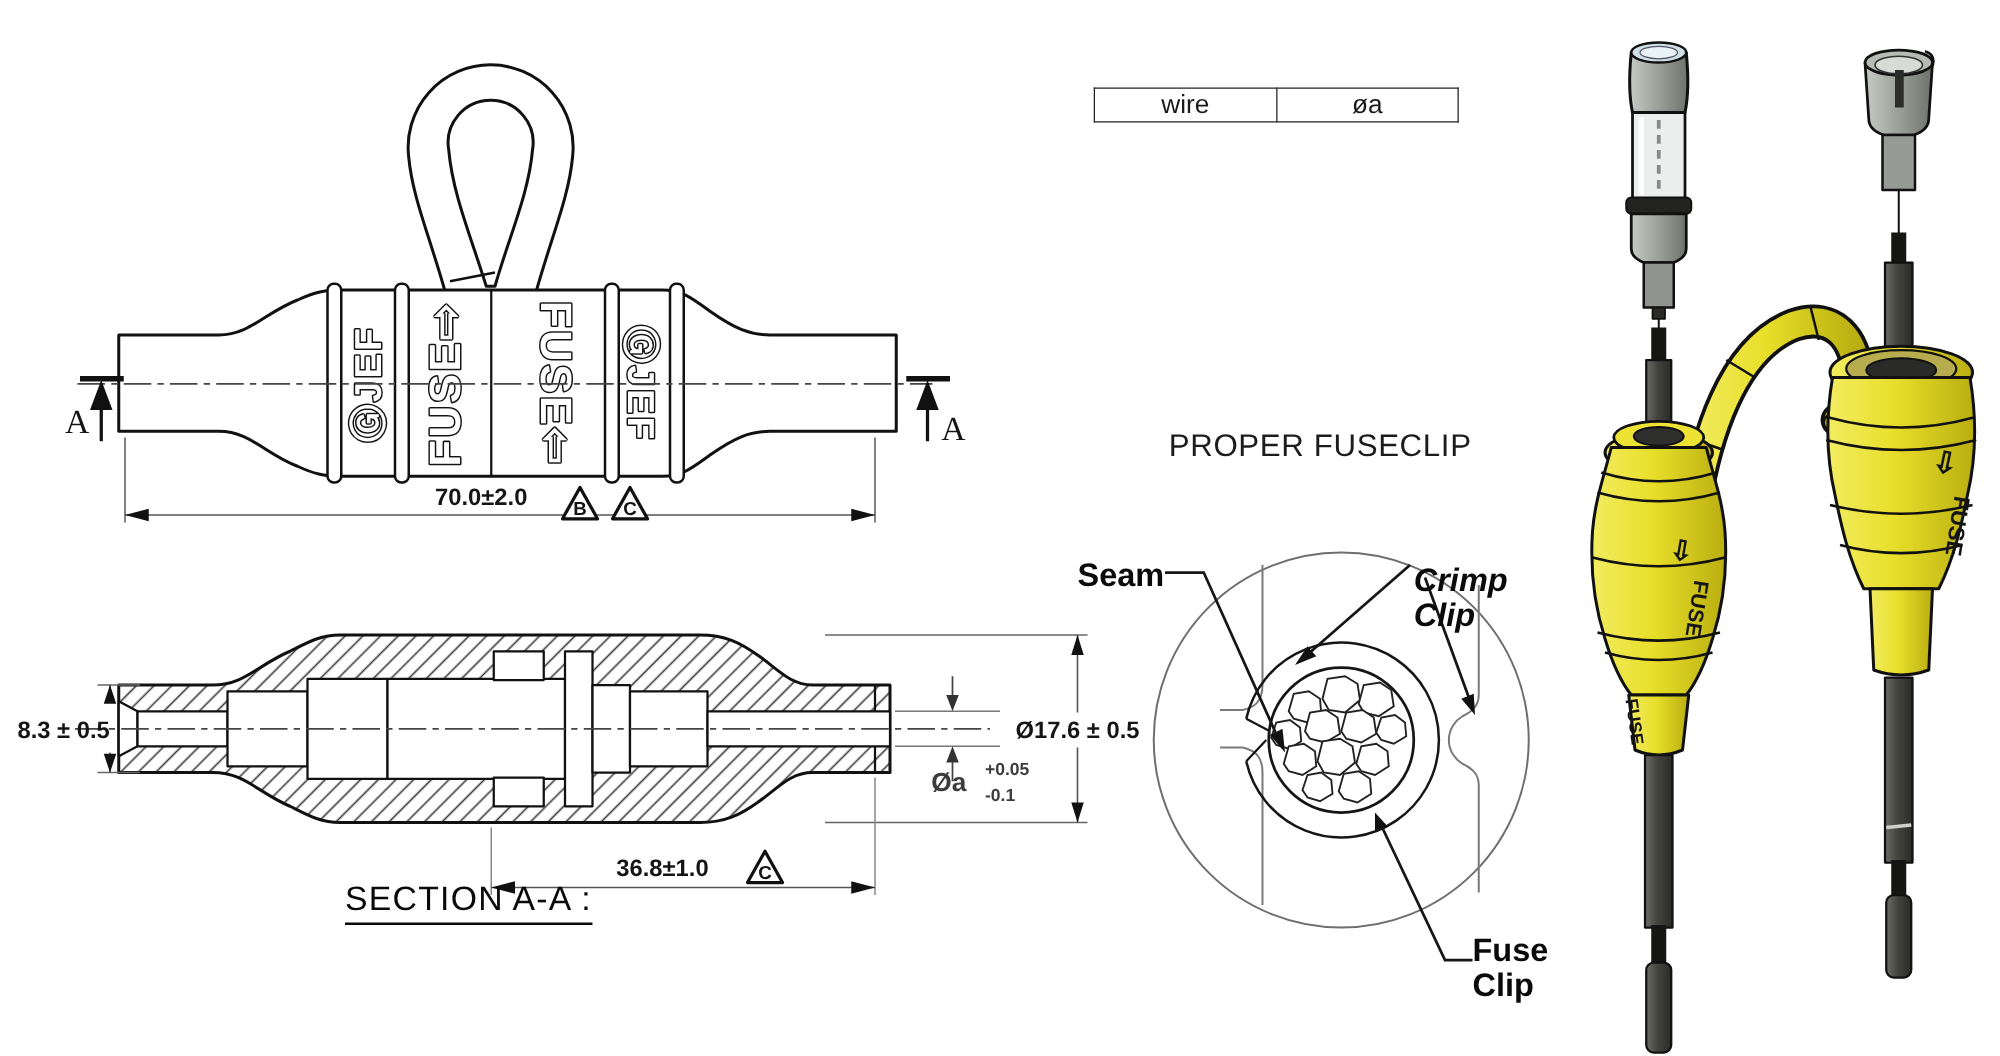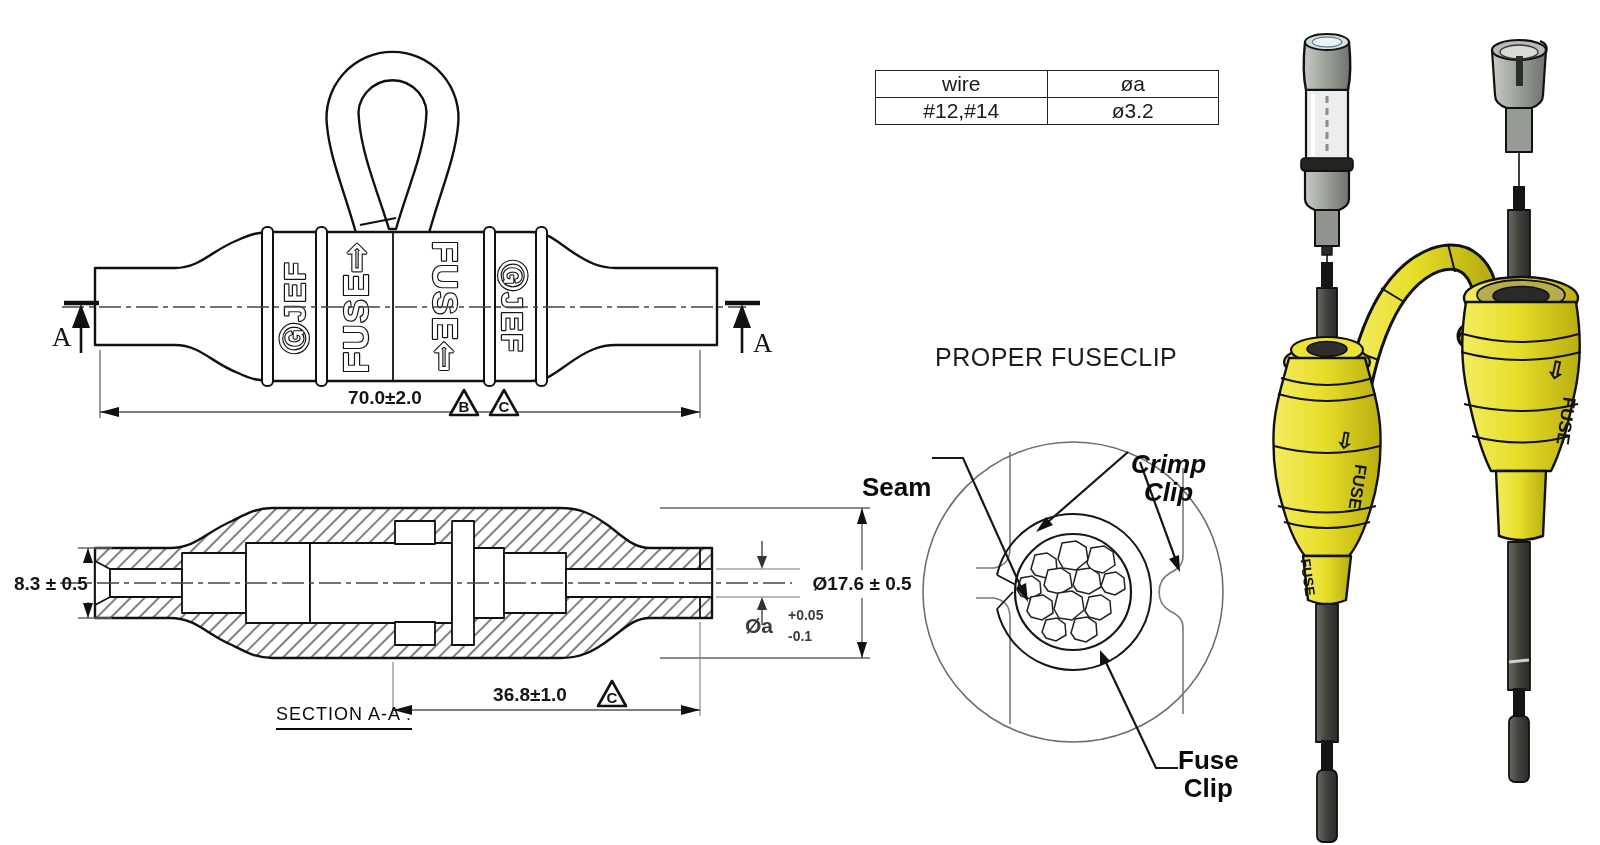--- a/index.html
+++ b/index.html
@@ -8,7 +8,7 @@
   .abs{position:absolute;text-align:center;}
   svg{position:absolute;left:0;top:0;}
   
-  .wire-table{left:875px;top:70px;width:344px;border-collapse:collapse;position:absolute;}
+  .wire-table{left:875px;top:70px;width:292px;border-collapse:collapse;position:absolute;}
   .wire-table td{border:1.6px solid #222;height:26px;text-align:center;
                  font-size:21px;padding:0;color:#1a1a1a;}
   .wire-table .c1{width:146px;}

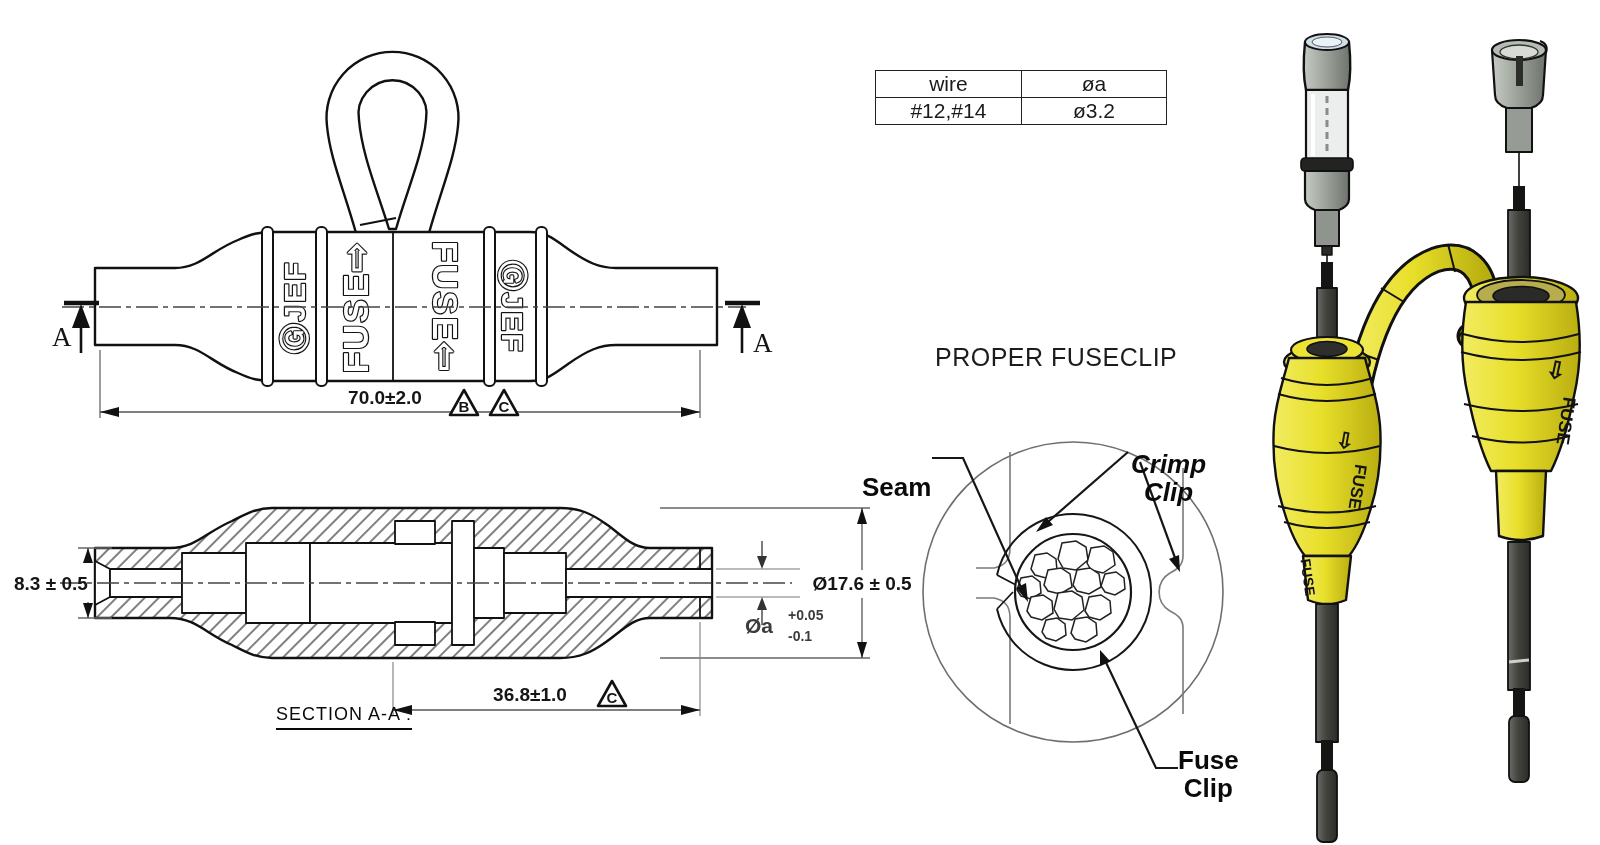--- a/index.html
+++ b/index.html
@@ -293,10 +293,6 @@
       <td class="c1">wire</td>
       <td class="c2">øa</td>
     </tr>
-    <tr>
-      <td>#12,#14</td>
-      <td>ø3.2</td>
-    </tr>
   </tbody>
 </table>
 

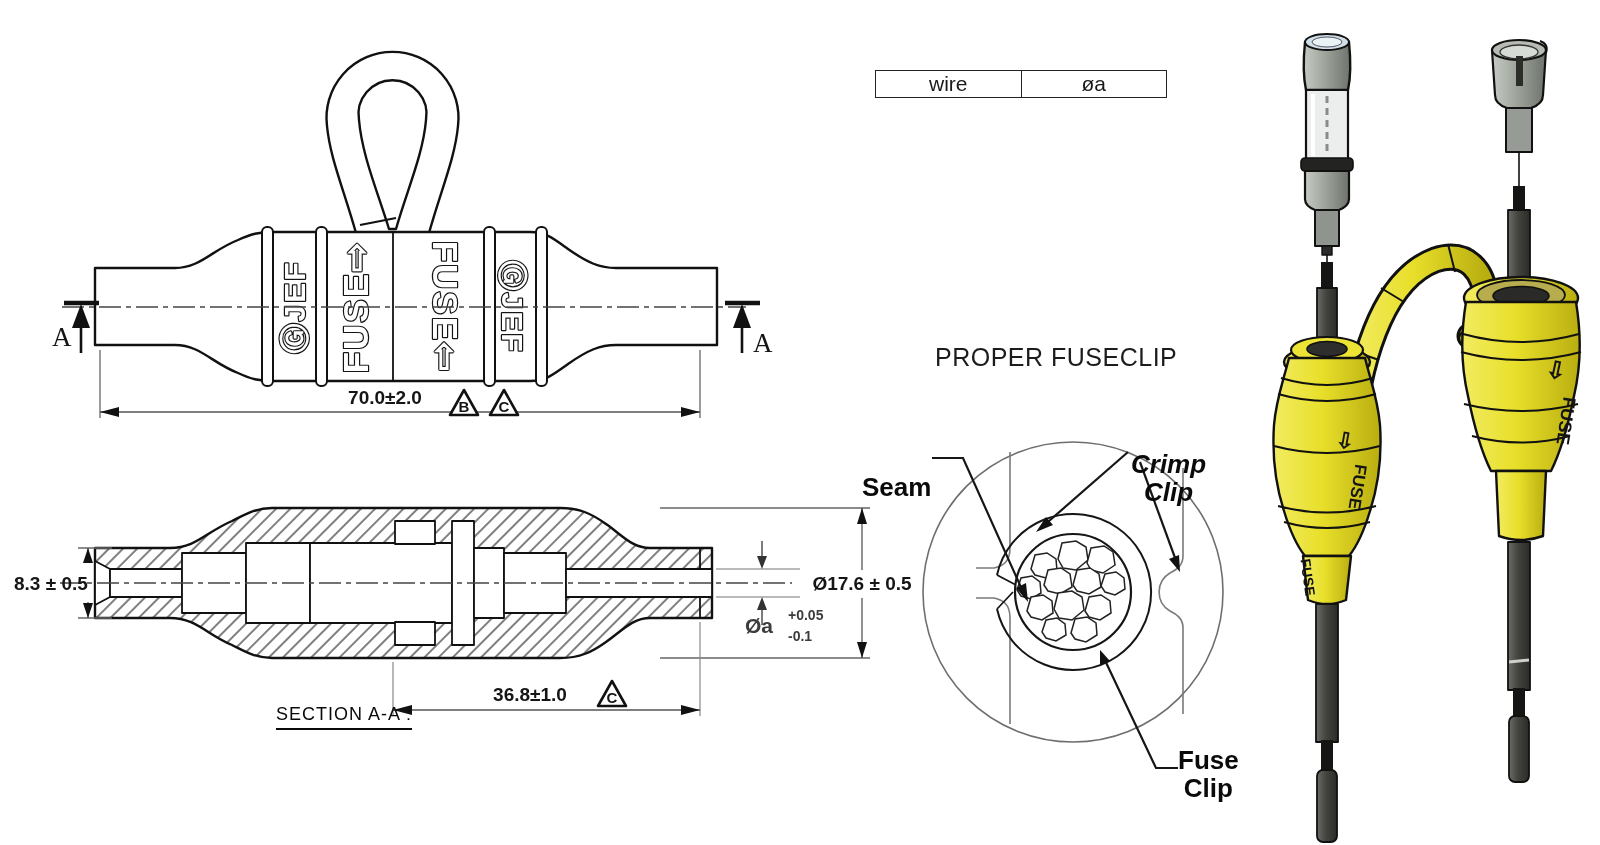--- a/index.html
+++ b/index.html
@@ -5,7 +5,7 @@
   html,body{margin:0;padding:0;background:#fff;}
   .canvas{position:relative;width:1600px;height:845px;background:#ffffff;overflow:hidden;
           font-family:"Liberation Sans",sans-serif;color:#111;}
-  .abs{position:absolute;text-align:center;}
+  .abs{position:absolute;}
   svg{position:absolute;left:0;top:0;}
   
   .wire-table{left:875px;top:70px;width:292px;border-collapse:collapse;position:absolute;}

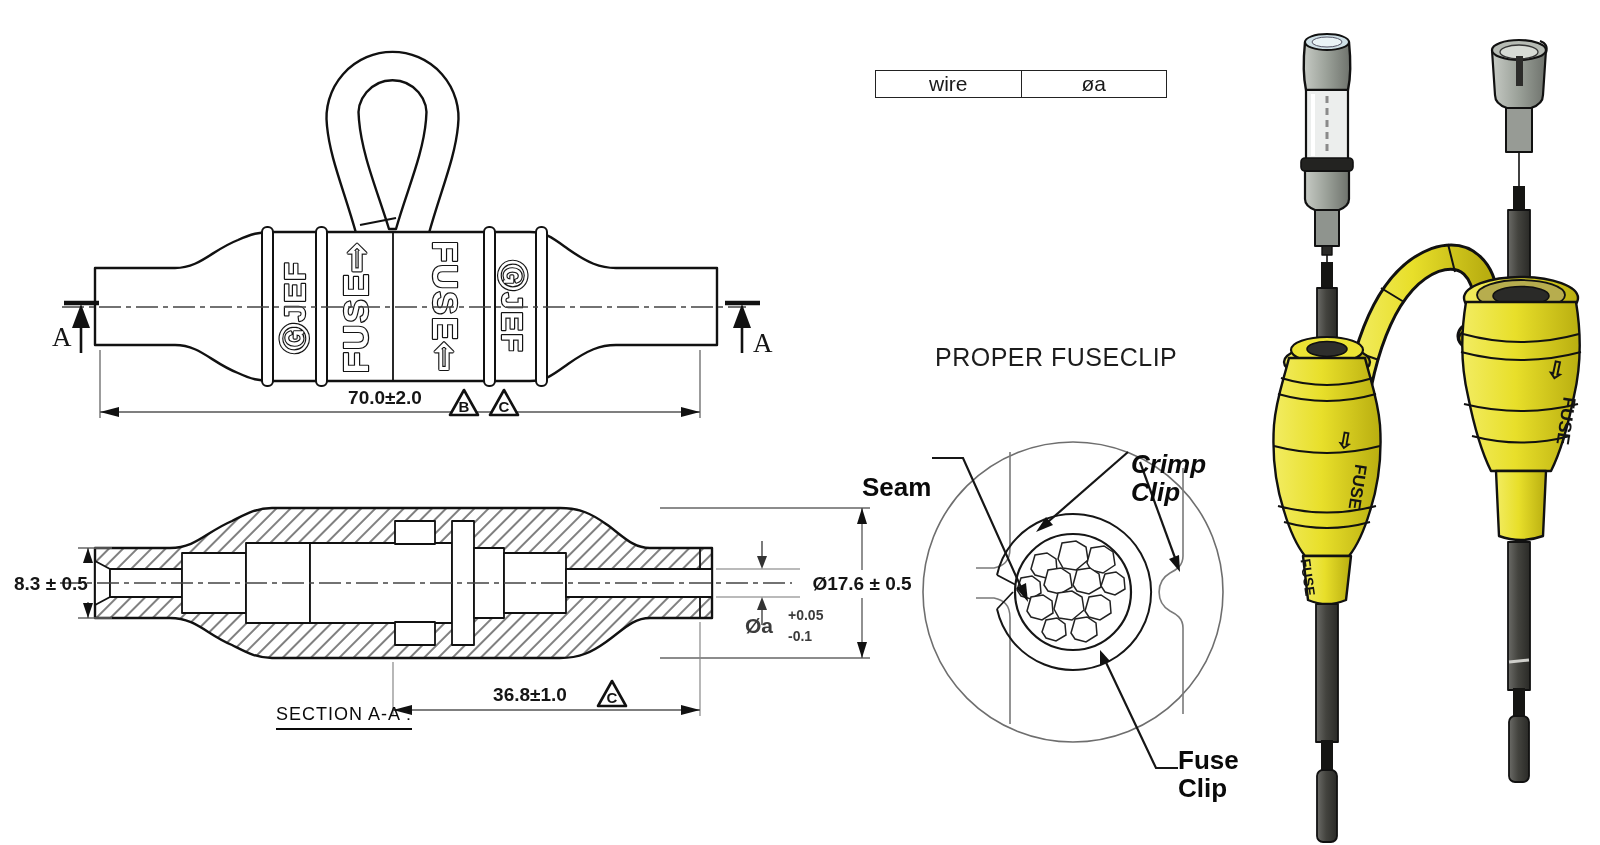--- a/index.html
+++ b/index.html
@@ -16,7 +16,7 @@
   
   .align-title{left:935px;top:343px;font-size:25px;line-height:1.12;letter-spacing:.5px;color:#1c1c1c;}
   .lbl{font-weight:bold;font-size:26px;line-height:1.08;color:#0a0a0a;}
-  .lbl-seam{left:862px;top:446px;margin-top:27px;}
+  .lbl-seam{left:862px;top:446px;}
   .lbl-crimp{left:1131px;top:450px;font-style:italic;}
   .lbl-fuseclip{left:1178px;top:746px;}
   .section-title{left:276px;top:704px;font-size:18px;letter-spacing:1px;color:#0a0a0a;

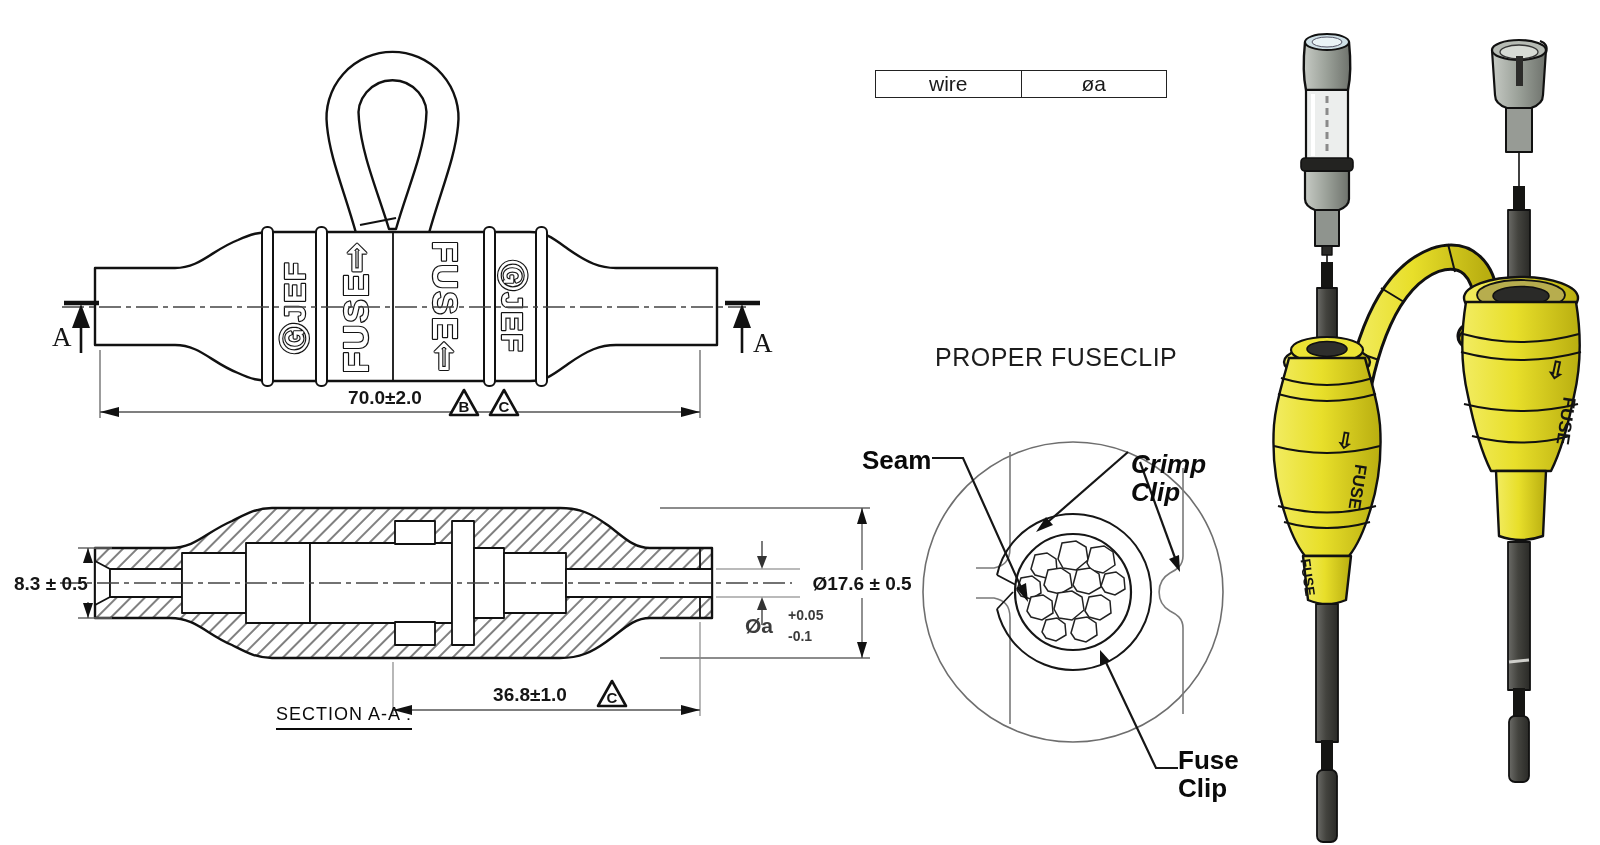--- a/index.html
+++ b/index.html
@@ -19,7 +19,7 @@
   .lbl-seam{left:862px;top:446px;}
   .lbl-crimp{left:1131px;top:450px;font-style:italic;}
   .lbl-fuseclip{left:1178px;top:746px;}
-  .section-title{left:276px;top:704px;font-size:18px;letter-spacing:1px;color:#0a0a0a;
+  .section-title{left:276px;top:704px;font-size:27px;letter-spacing:1px;color:#0a0a0a;
                  border-bottom:2.4px solid #0a0a0a;padding-bottom:3px;}
   
   .dim{font-family:"Liberation Sans",sans-serif;font-size:19px;font-weight:bold;fill:#151515;}

